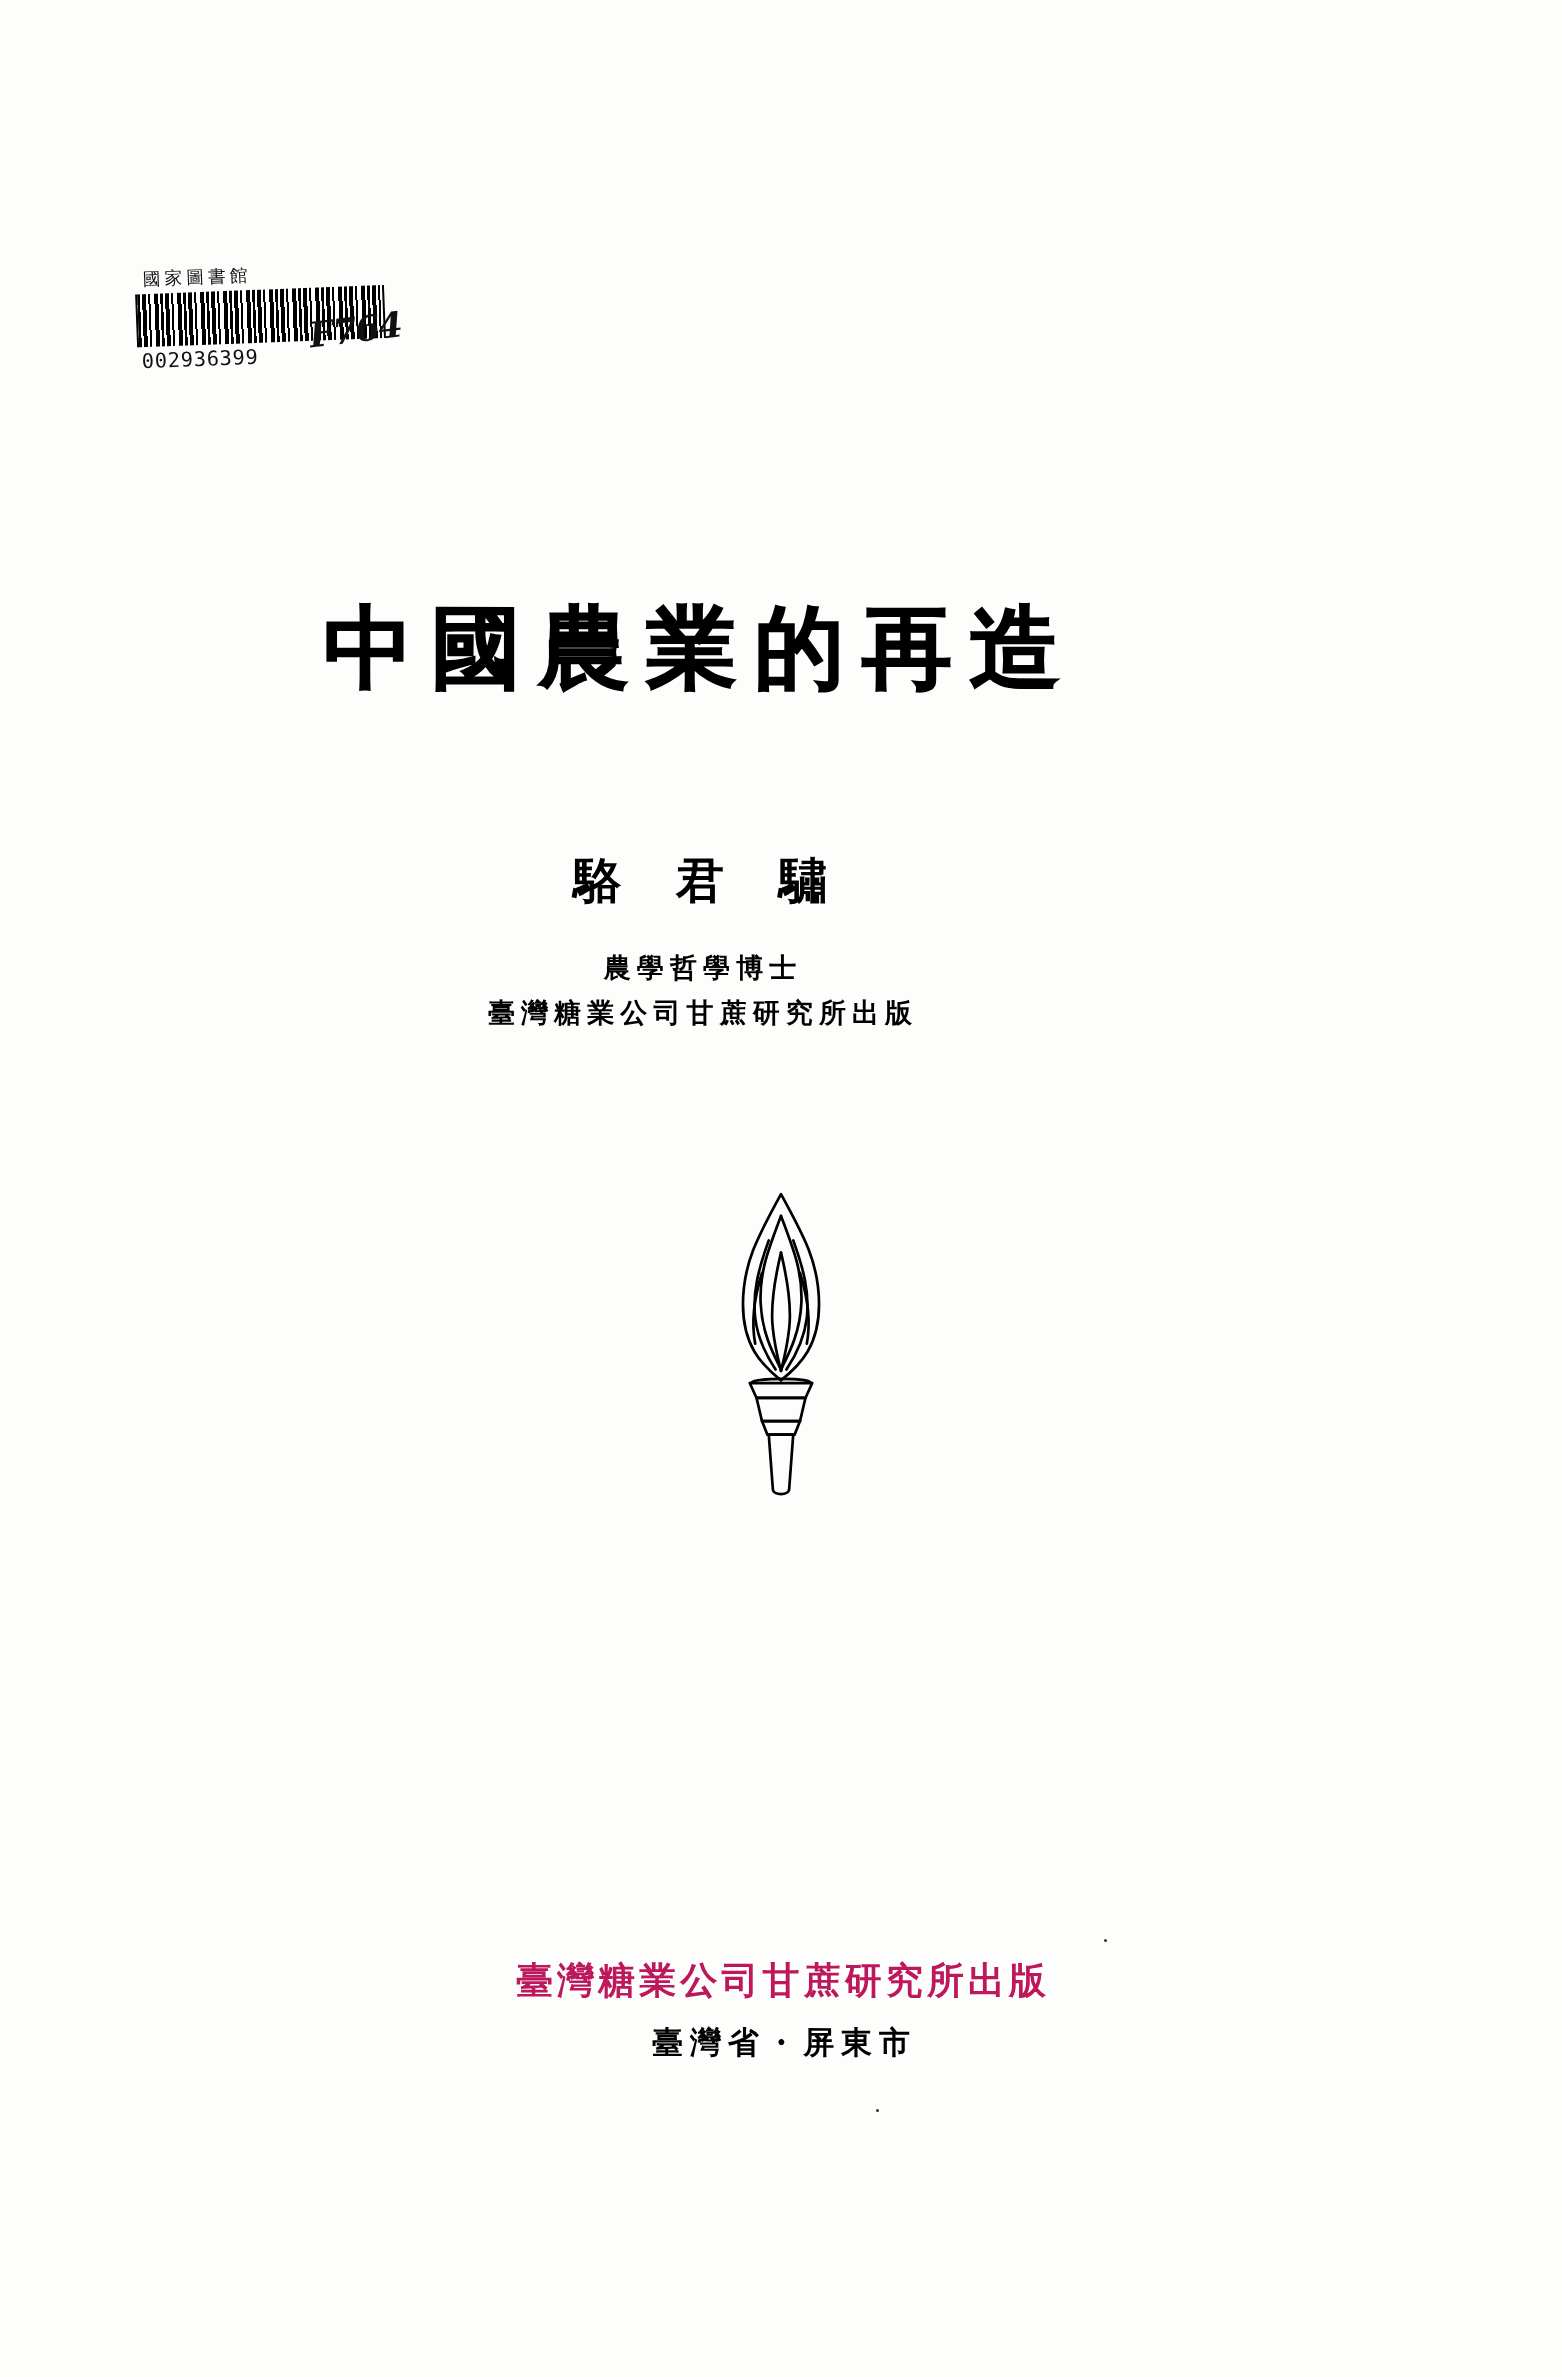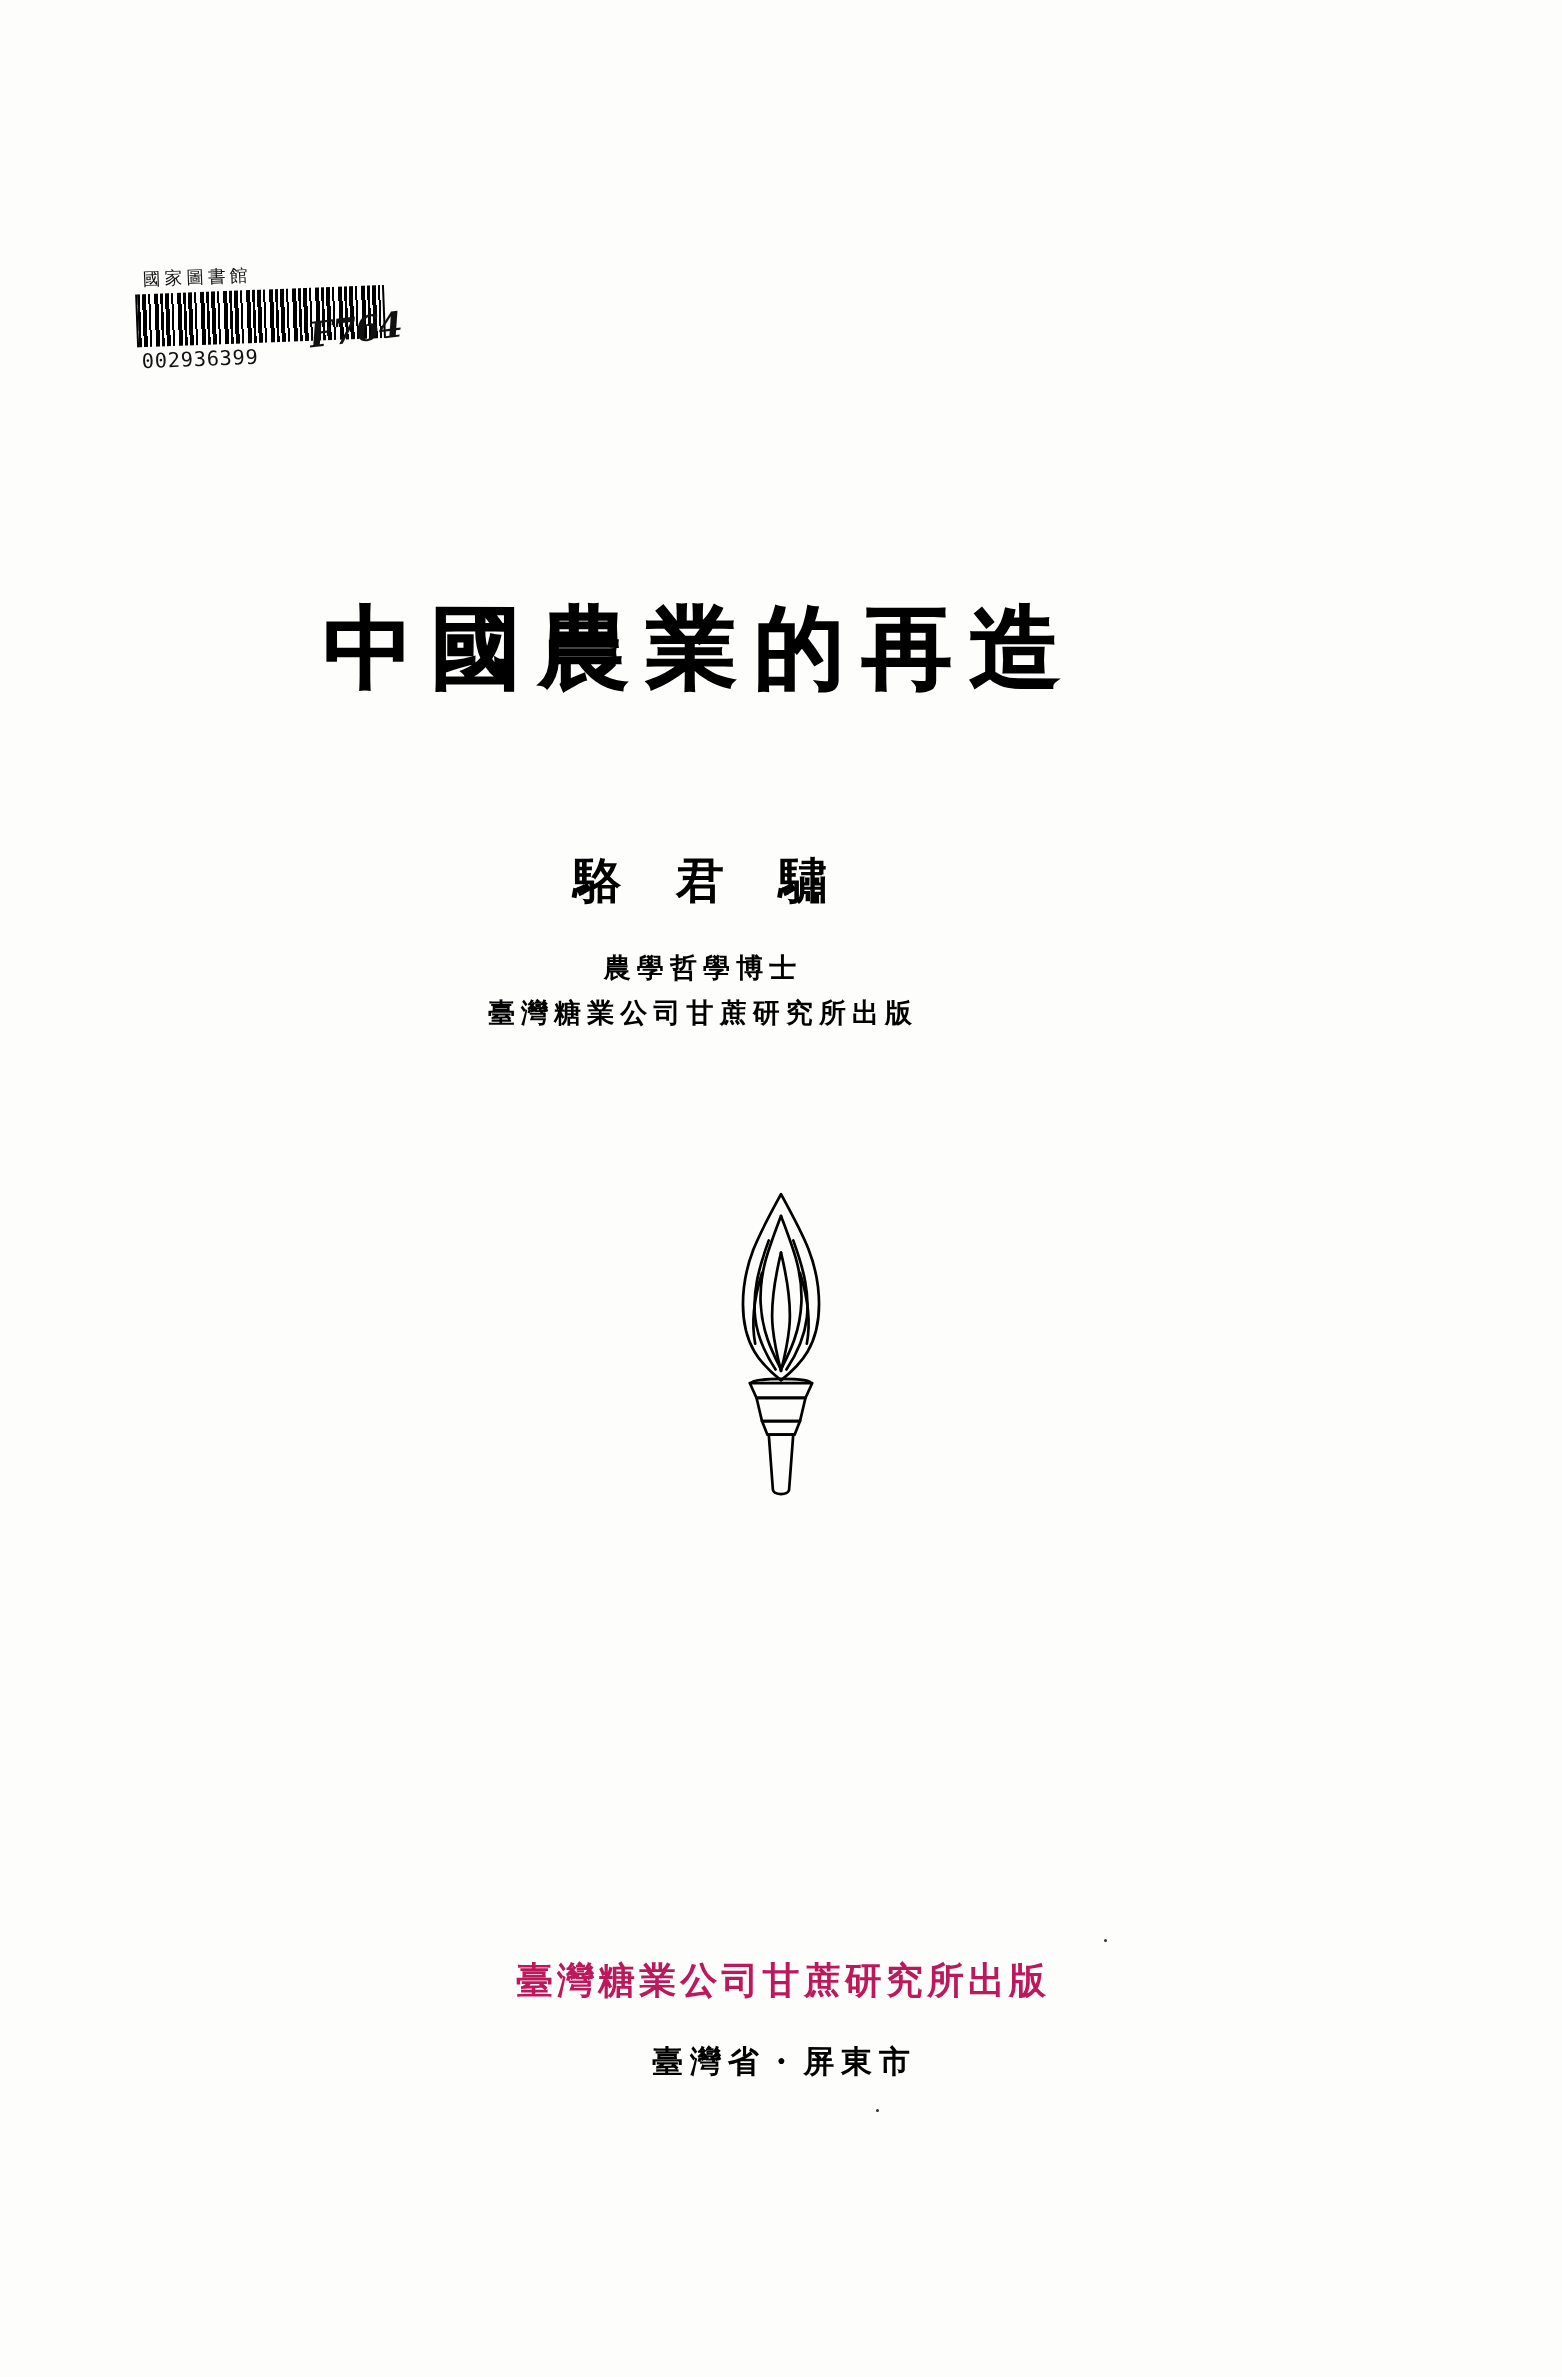--- a/index.html
+++ b/index.html
@@ -150,7 +150,7 @@
     color: #be185d;
   }
   .place {
-    margin-top: 35px;
+    margin-top: 16px;
     font-family: "DejaVu Serif", serif;
     font-weight: 700;
     font-size: 31px;

